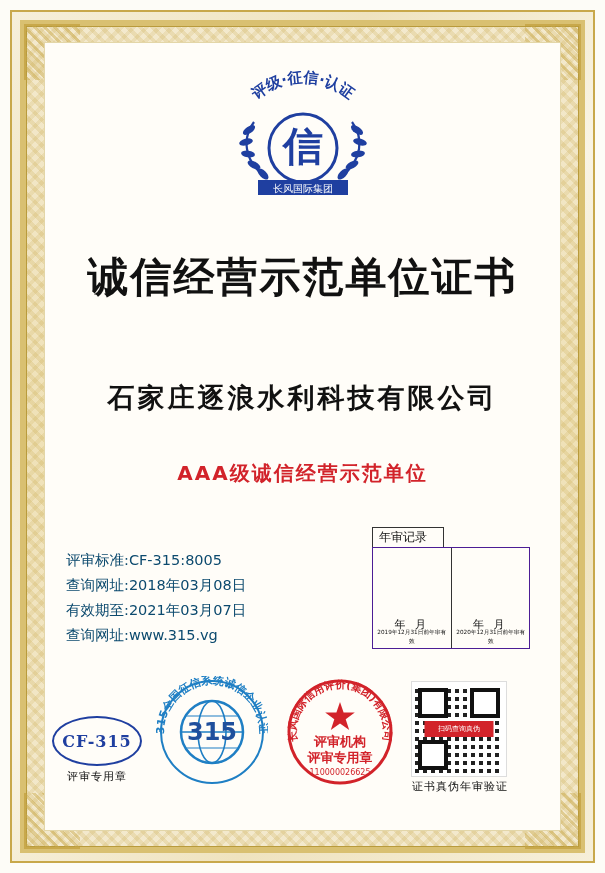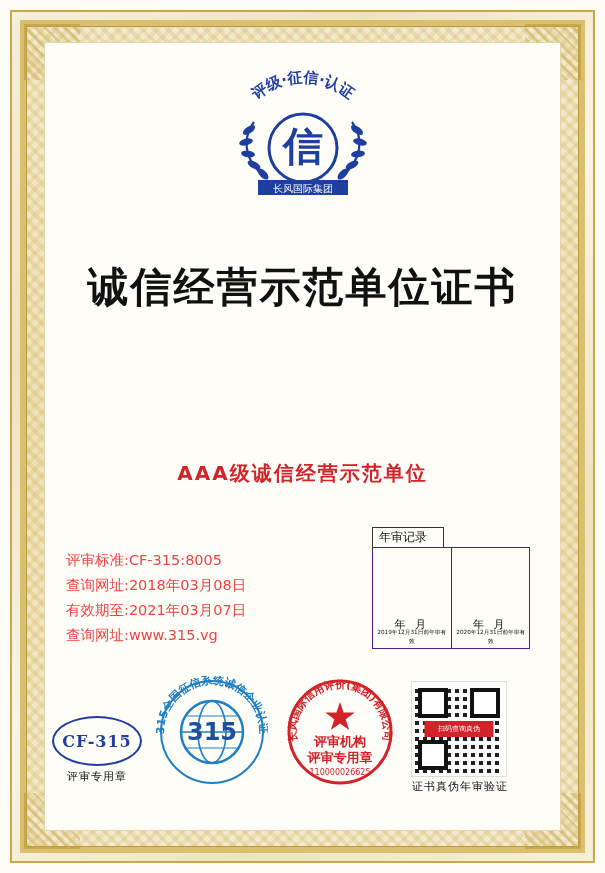--- a/index.html
+++ b/index.html
@@ -91,7 +91,7 @@
   .main-title {
     position: absolute;
     left: 0; right: 0;
-    top: 260px;
+    top: 250px;
     text-align: center;
     font-family: "DejaVu Sans", "Liberation Sans", sans-serif;
     font-size: 41px;

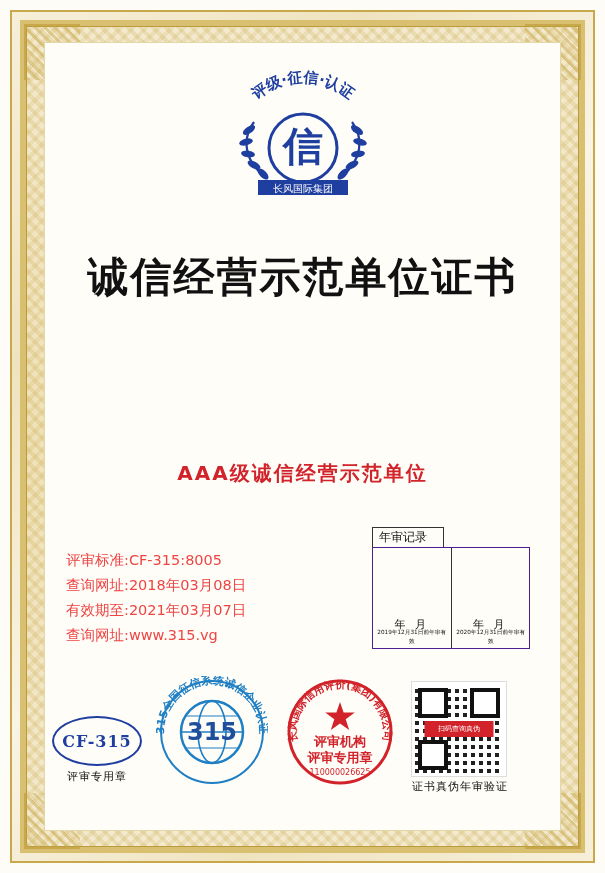--- a/index.html
+++ b/index.html
@@ -319,6 +319,7 @@
   </div>
 
   <div class="main-title">诚信经营示范单位证书</div>
+  <div class="company">石家庄逐浪水利科技有限公司</div>
   <div class="grade">AAA级诚信经营示范单位</div>
 
   <div class="details">

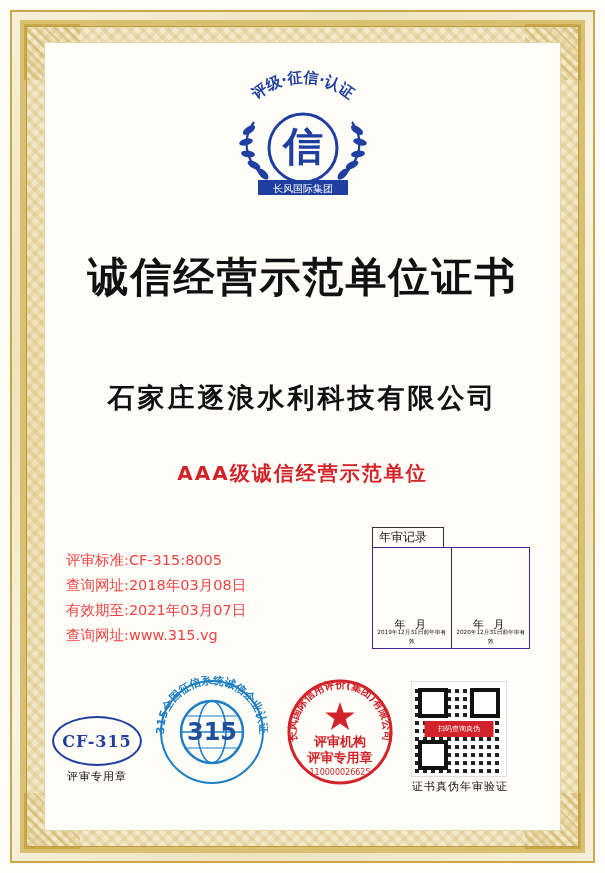--- a/index.html
+++ b/index.html
@@ -139,7 +139,7 @@
     top: 548px;
     font-family: "DejaVu Sans", "Liberation Sans", sans-serif;
     font-size: 14.5px;
-    color: #ef4444;
+    color: #0c4a6e;
     line-height: 25px;
   }
   .details div { white-space: nowrap; }

